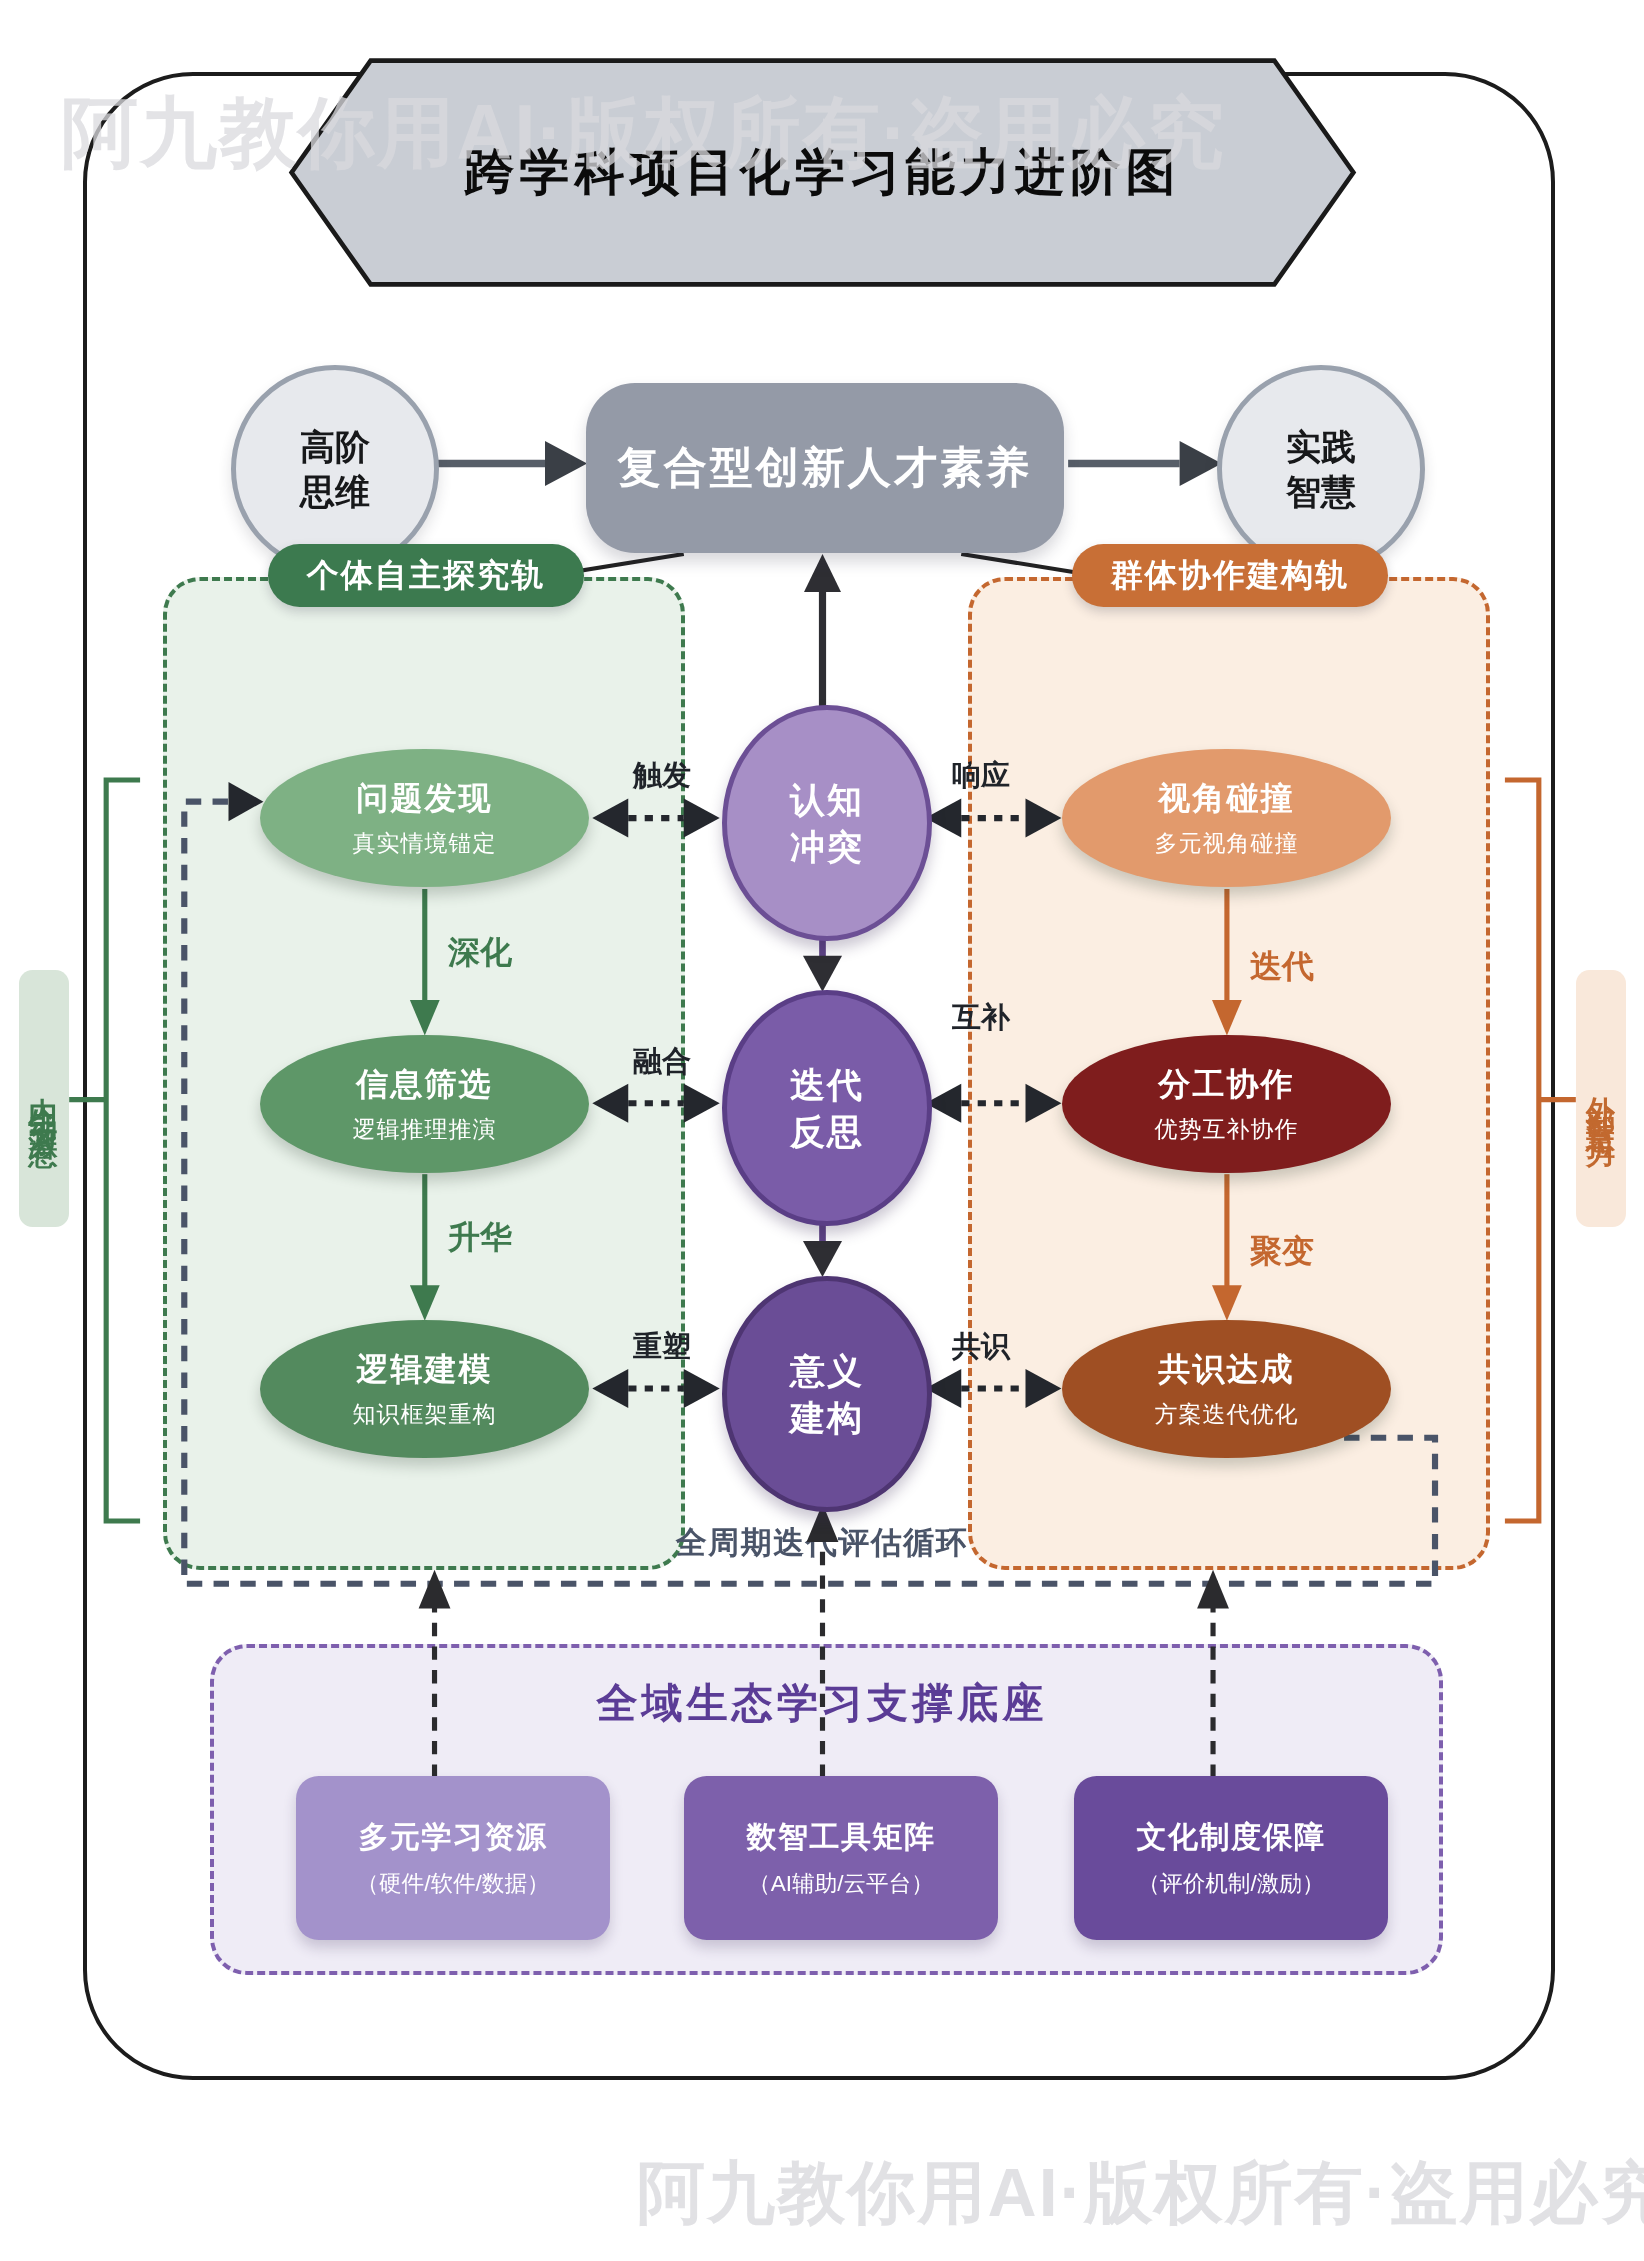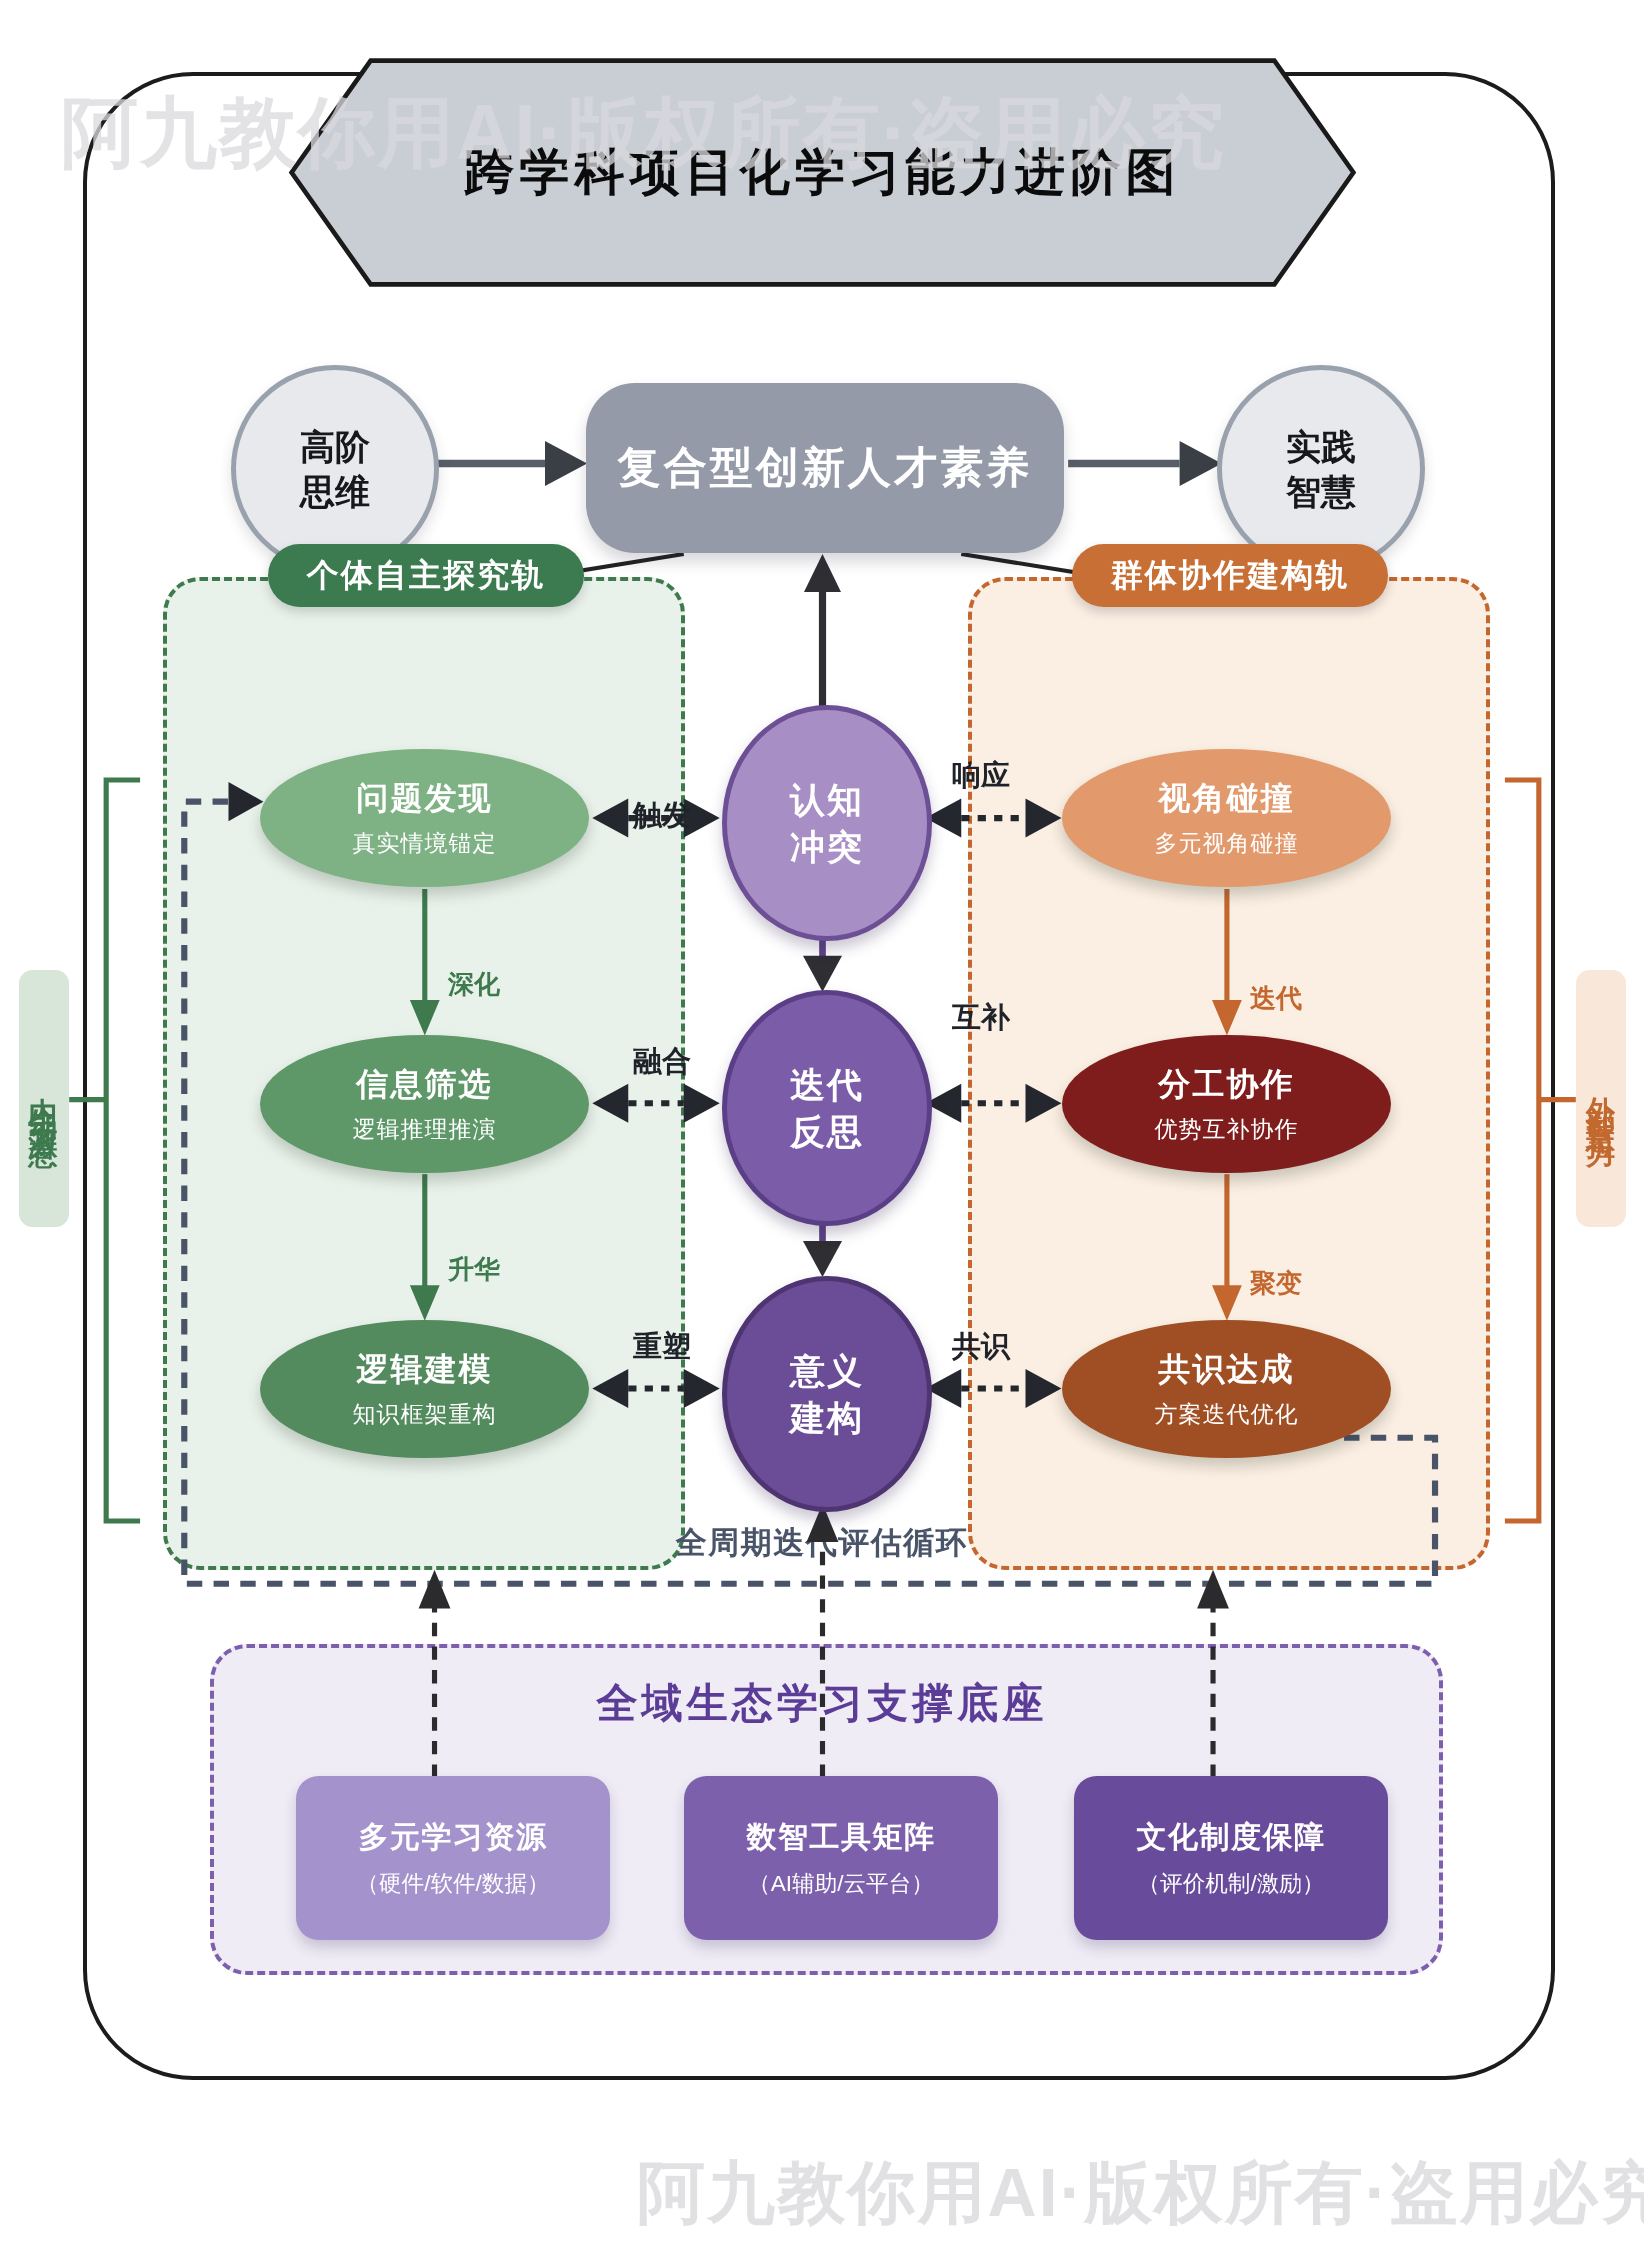--- a/index.html
+++ b/index.html
@@ -265,7 +265,7 @@
   <span>建构</span>
 </div>
 
-<div class="abs conn-label" style="left:662px;top:756px;margin-top:40px;">触发</div>
+<div class="abs conn-label" style="left:662px;top:756px;">触发</div>
 <div class="abs conn-label" style="left:981px;top:756px;">响应</div>
 <div class="abs conn-label" style="left:662px;top:1042px;">融合</div>
 <div class="abs conn-label" style="left:981px;top:998px;">互补</div>

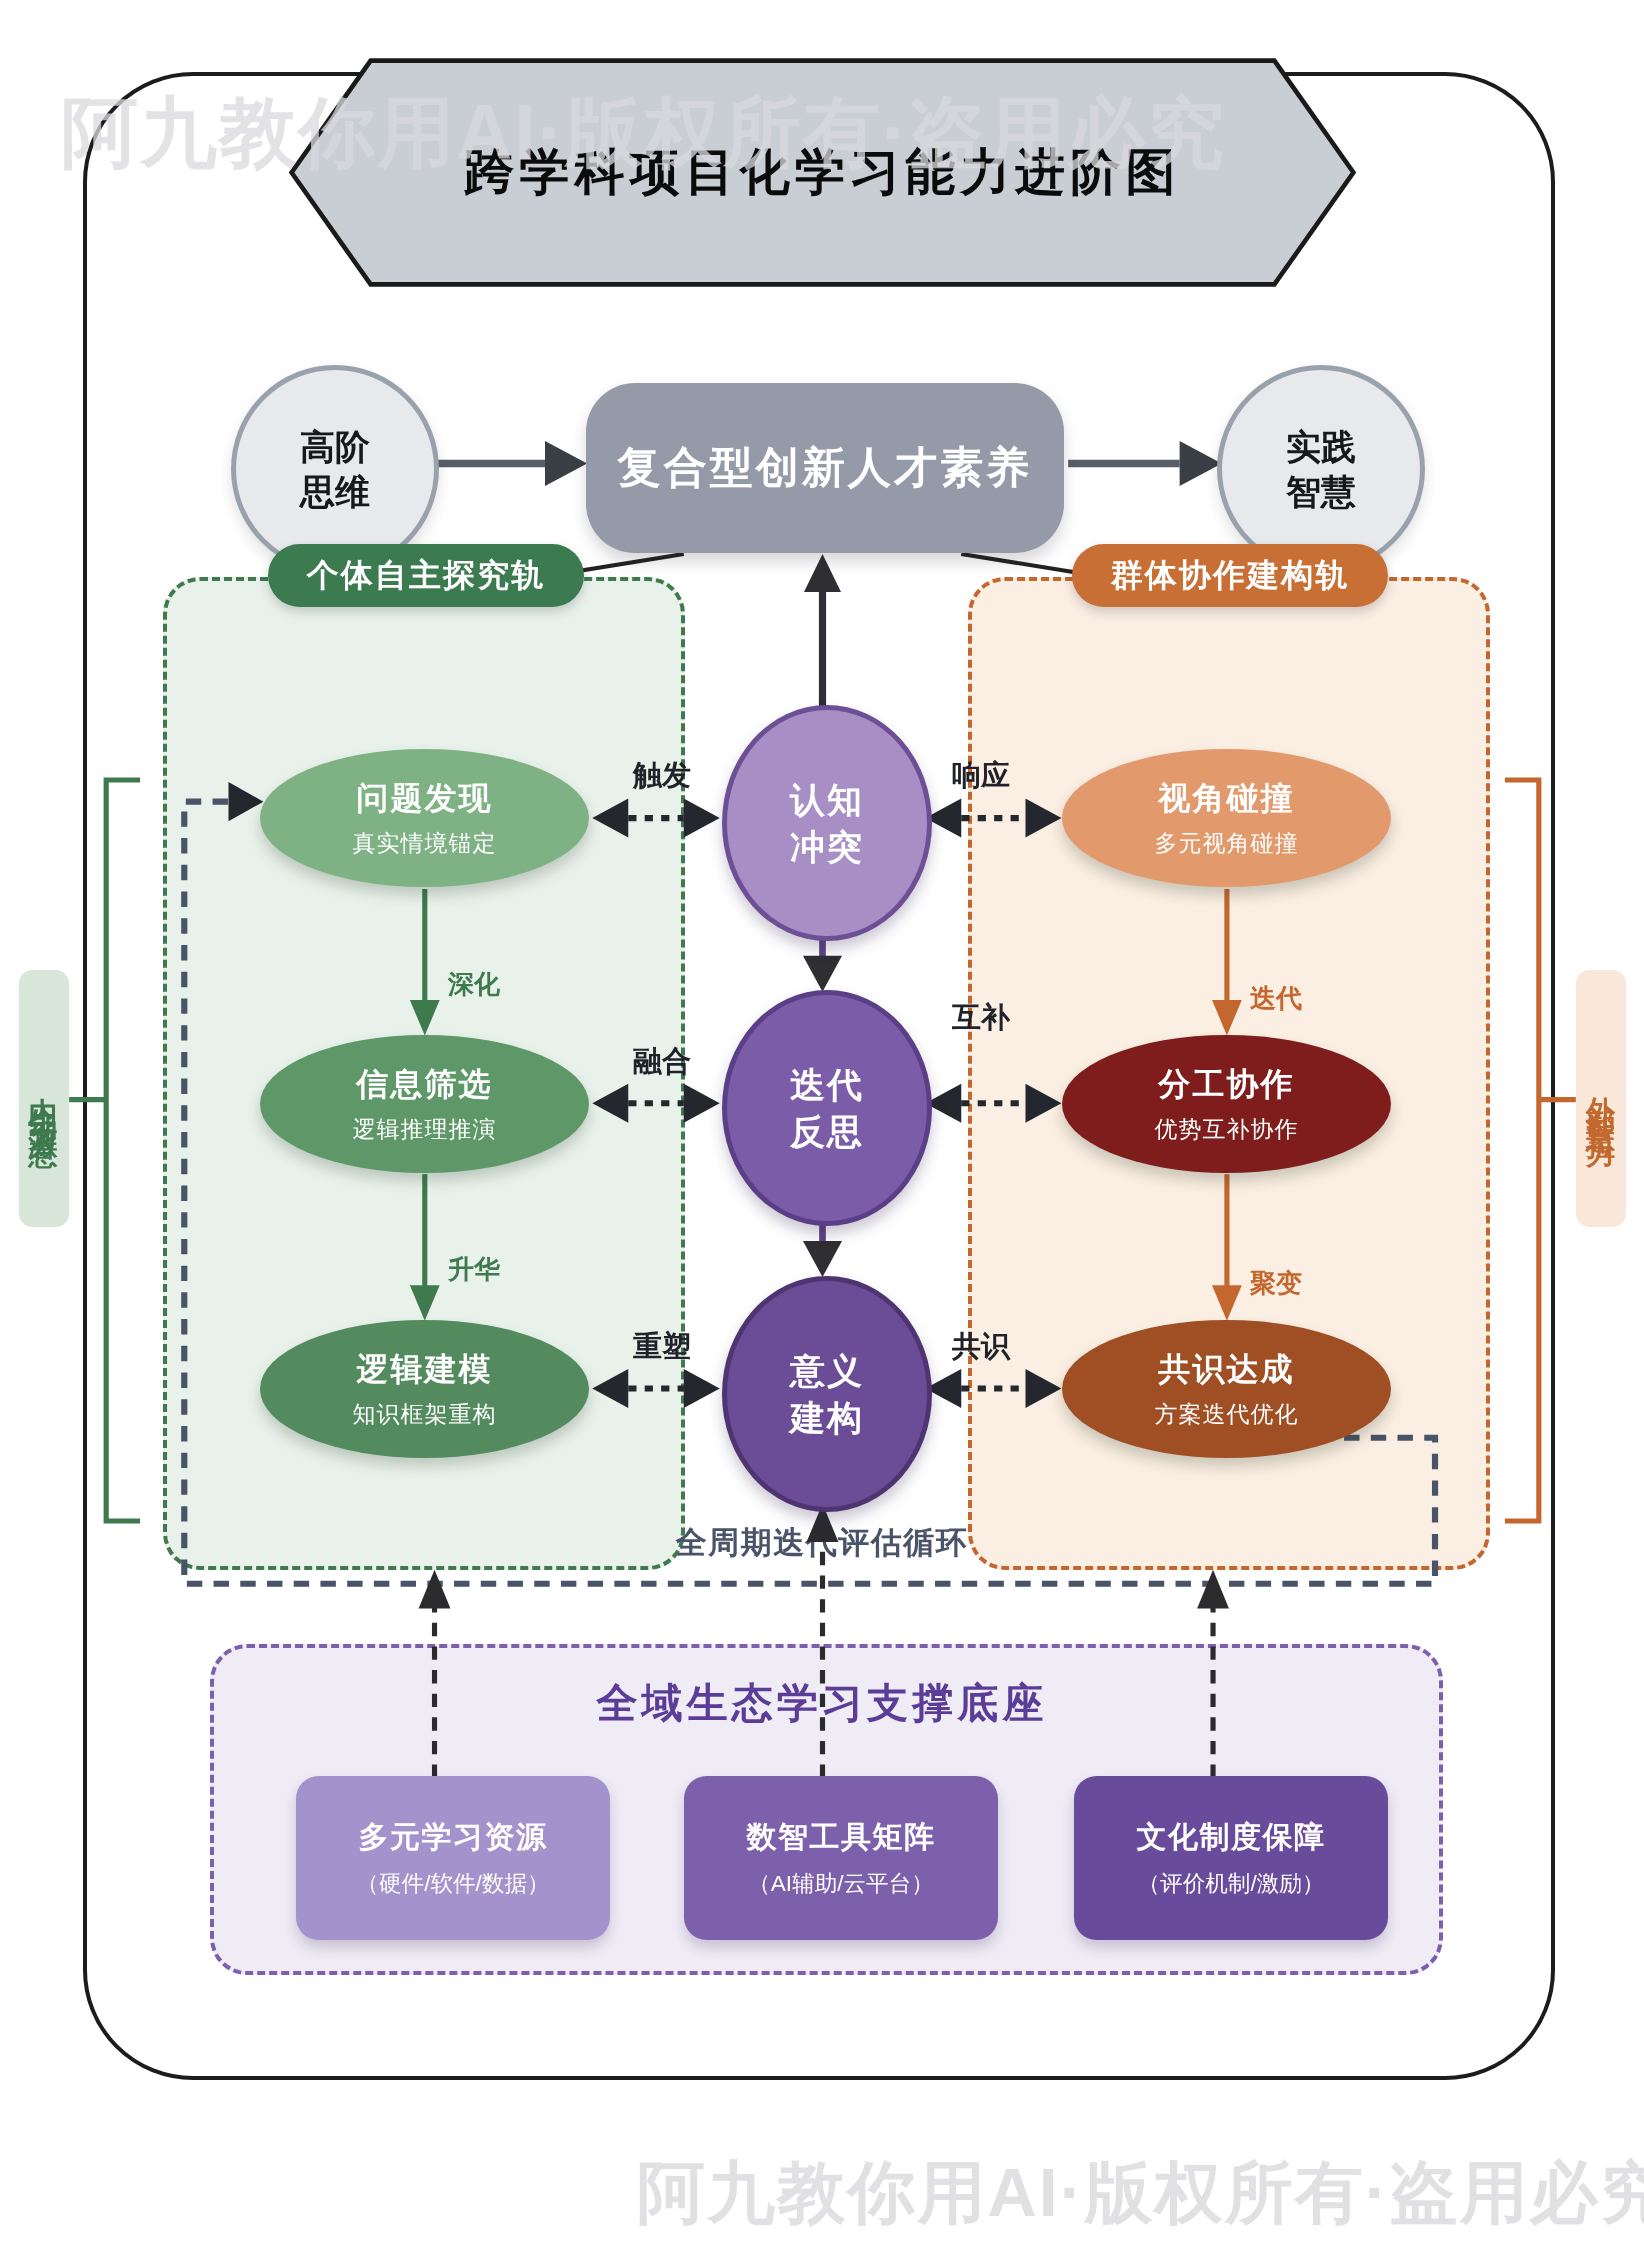--- a/index.html
+++ b/index.html
@@ -61,7 +61,7 @@
   
   .conn-label{font-size:29px;font-weight:bold;color:#1f2329;transform:translateX(-50%);
               white-space:nowrap;z-index:3;}
-  .flow-label{font-size:26px;font-weight:bold;white-space:nowrap;z-index:3;margin-top:36px;}
+  .flow-label{font-size:32px;font-weight:bold;white-space:nowrap;z-index:3;}
   .flow-green{color:#3e7a4e;} .flow-orange{color:#c4672f;}
   
   .side-label{width:50px;height:257px;border-radius:13.4px;display:flex;align-items:center;

